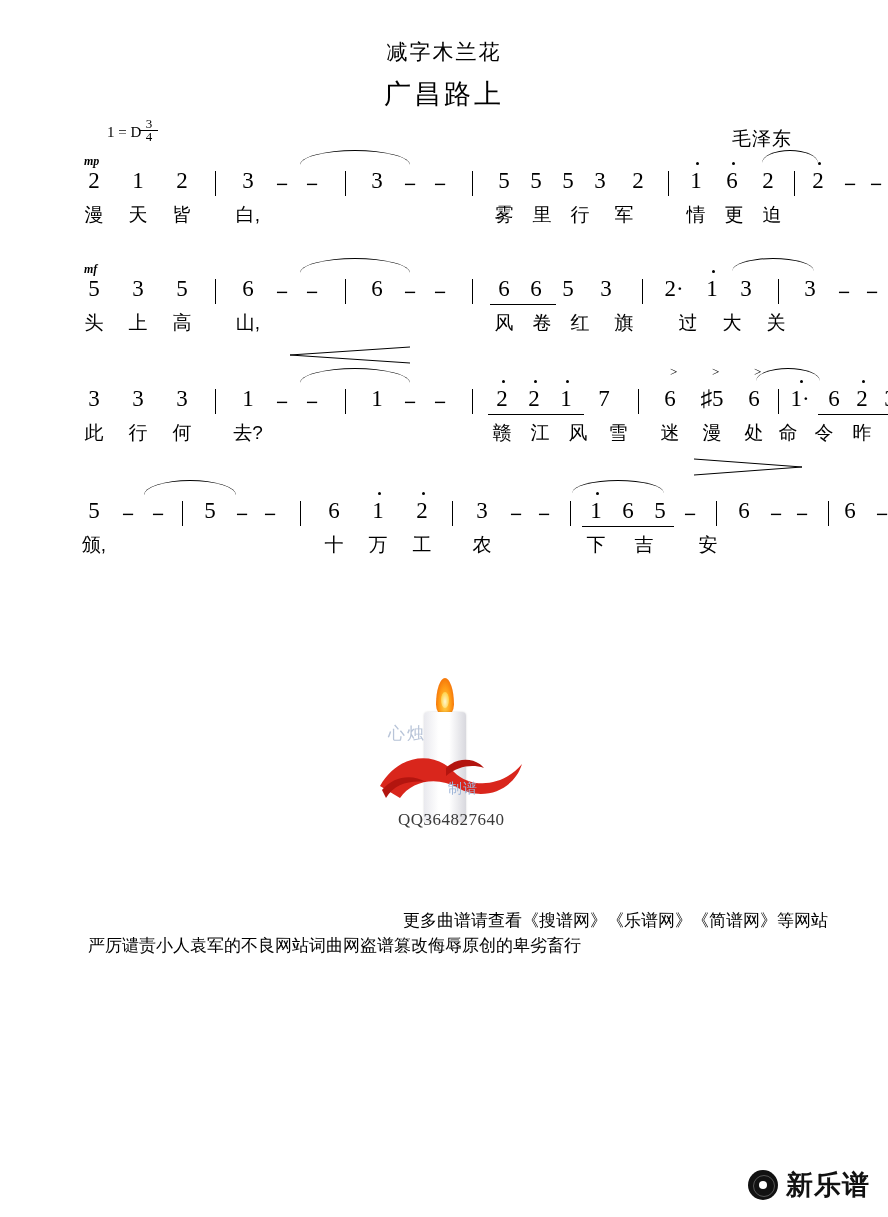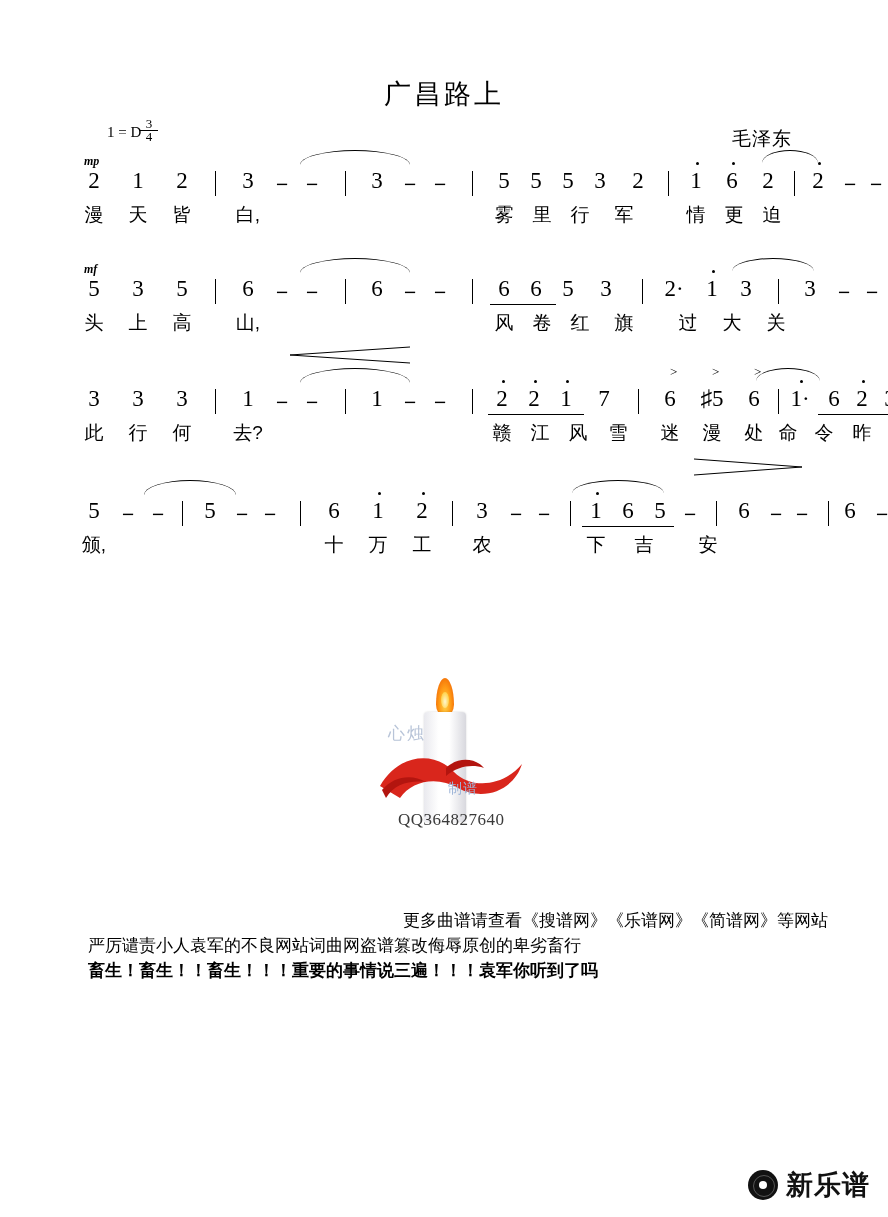--- a/index.html
+++ b/index.html
@@ -262,6 +262,7 @@
 
 <div class="sheet">
 
+  <div class="title-sub">减字木兰花</div>
   <div class="title-main">广昌路上</div>
   <div class="key-sig">1 = D</div>
   <div class="meter">

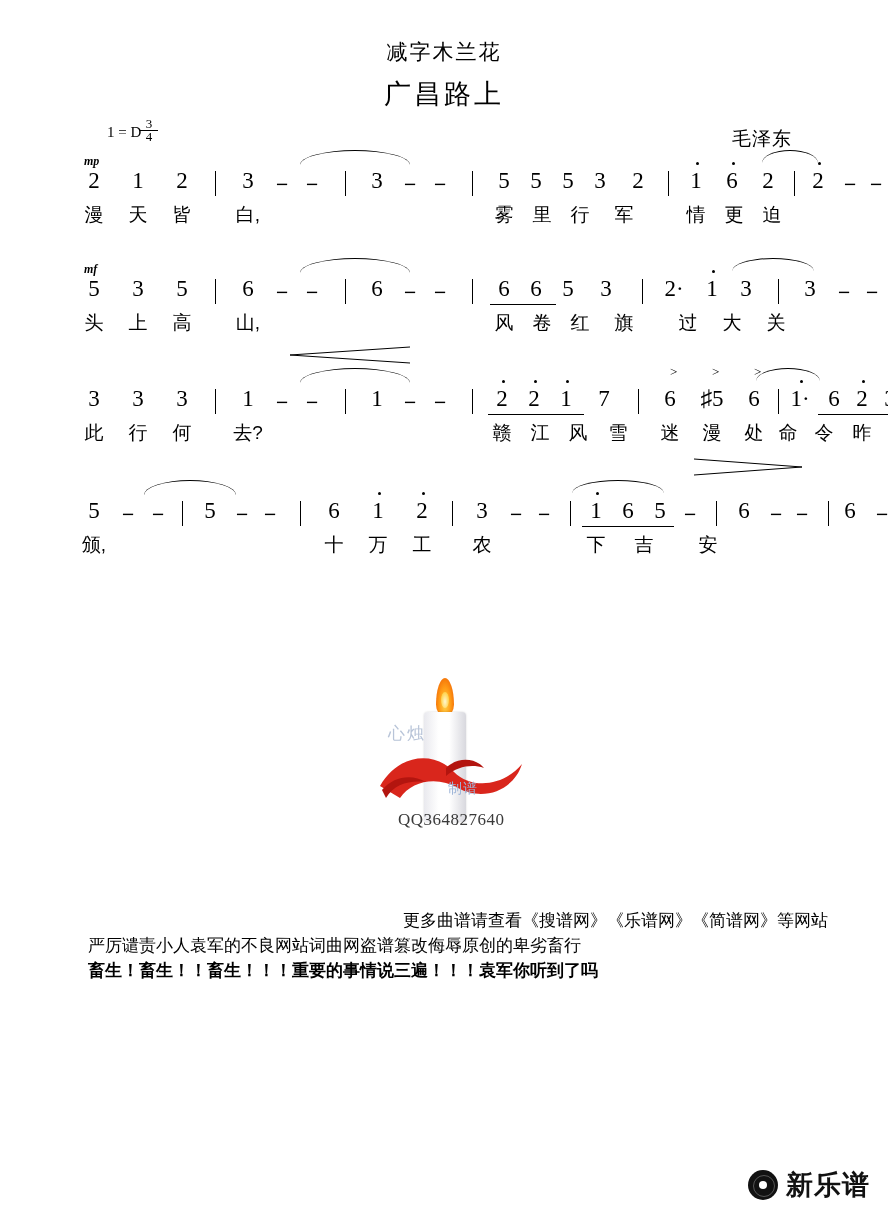--- a/index.html
+++ b/index.html
@@ -501,7 +501,6 @@
   <div class="notice">
     <div class="l1">更多曲谱请查看《搜谱网》《乐谱网》《简谱网》等网站</div>
     <div class="l2">严厉谴责小人袁军的不良网站词曲网盗谱篡改侮辱原创的卑劣畜行</div>
-    <div class="l3">畜生！畜生！！畜生！！！重要的事情说三遍！！！袁军你听到了吗</div>
   </div>
 
   <div class="brand">

